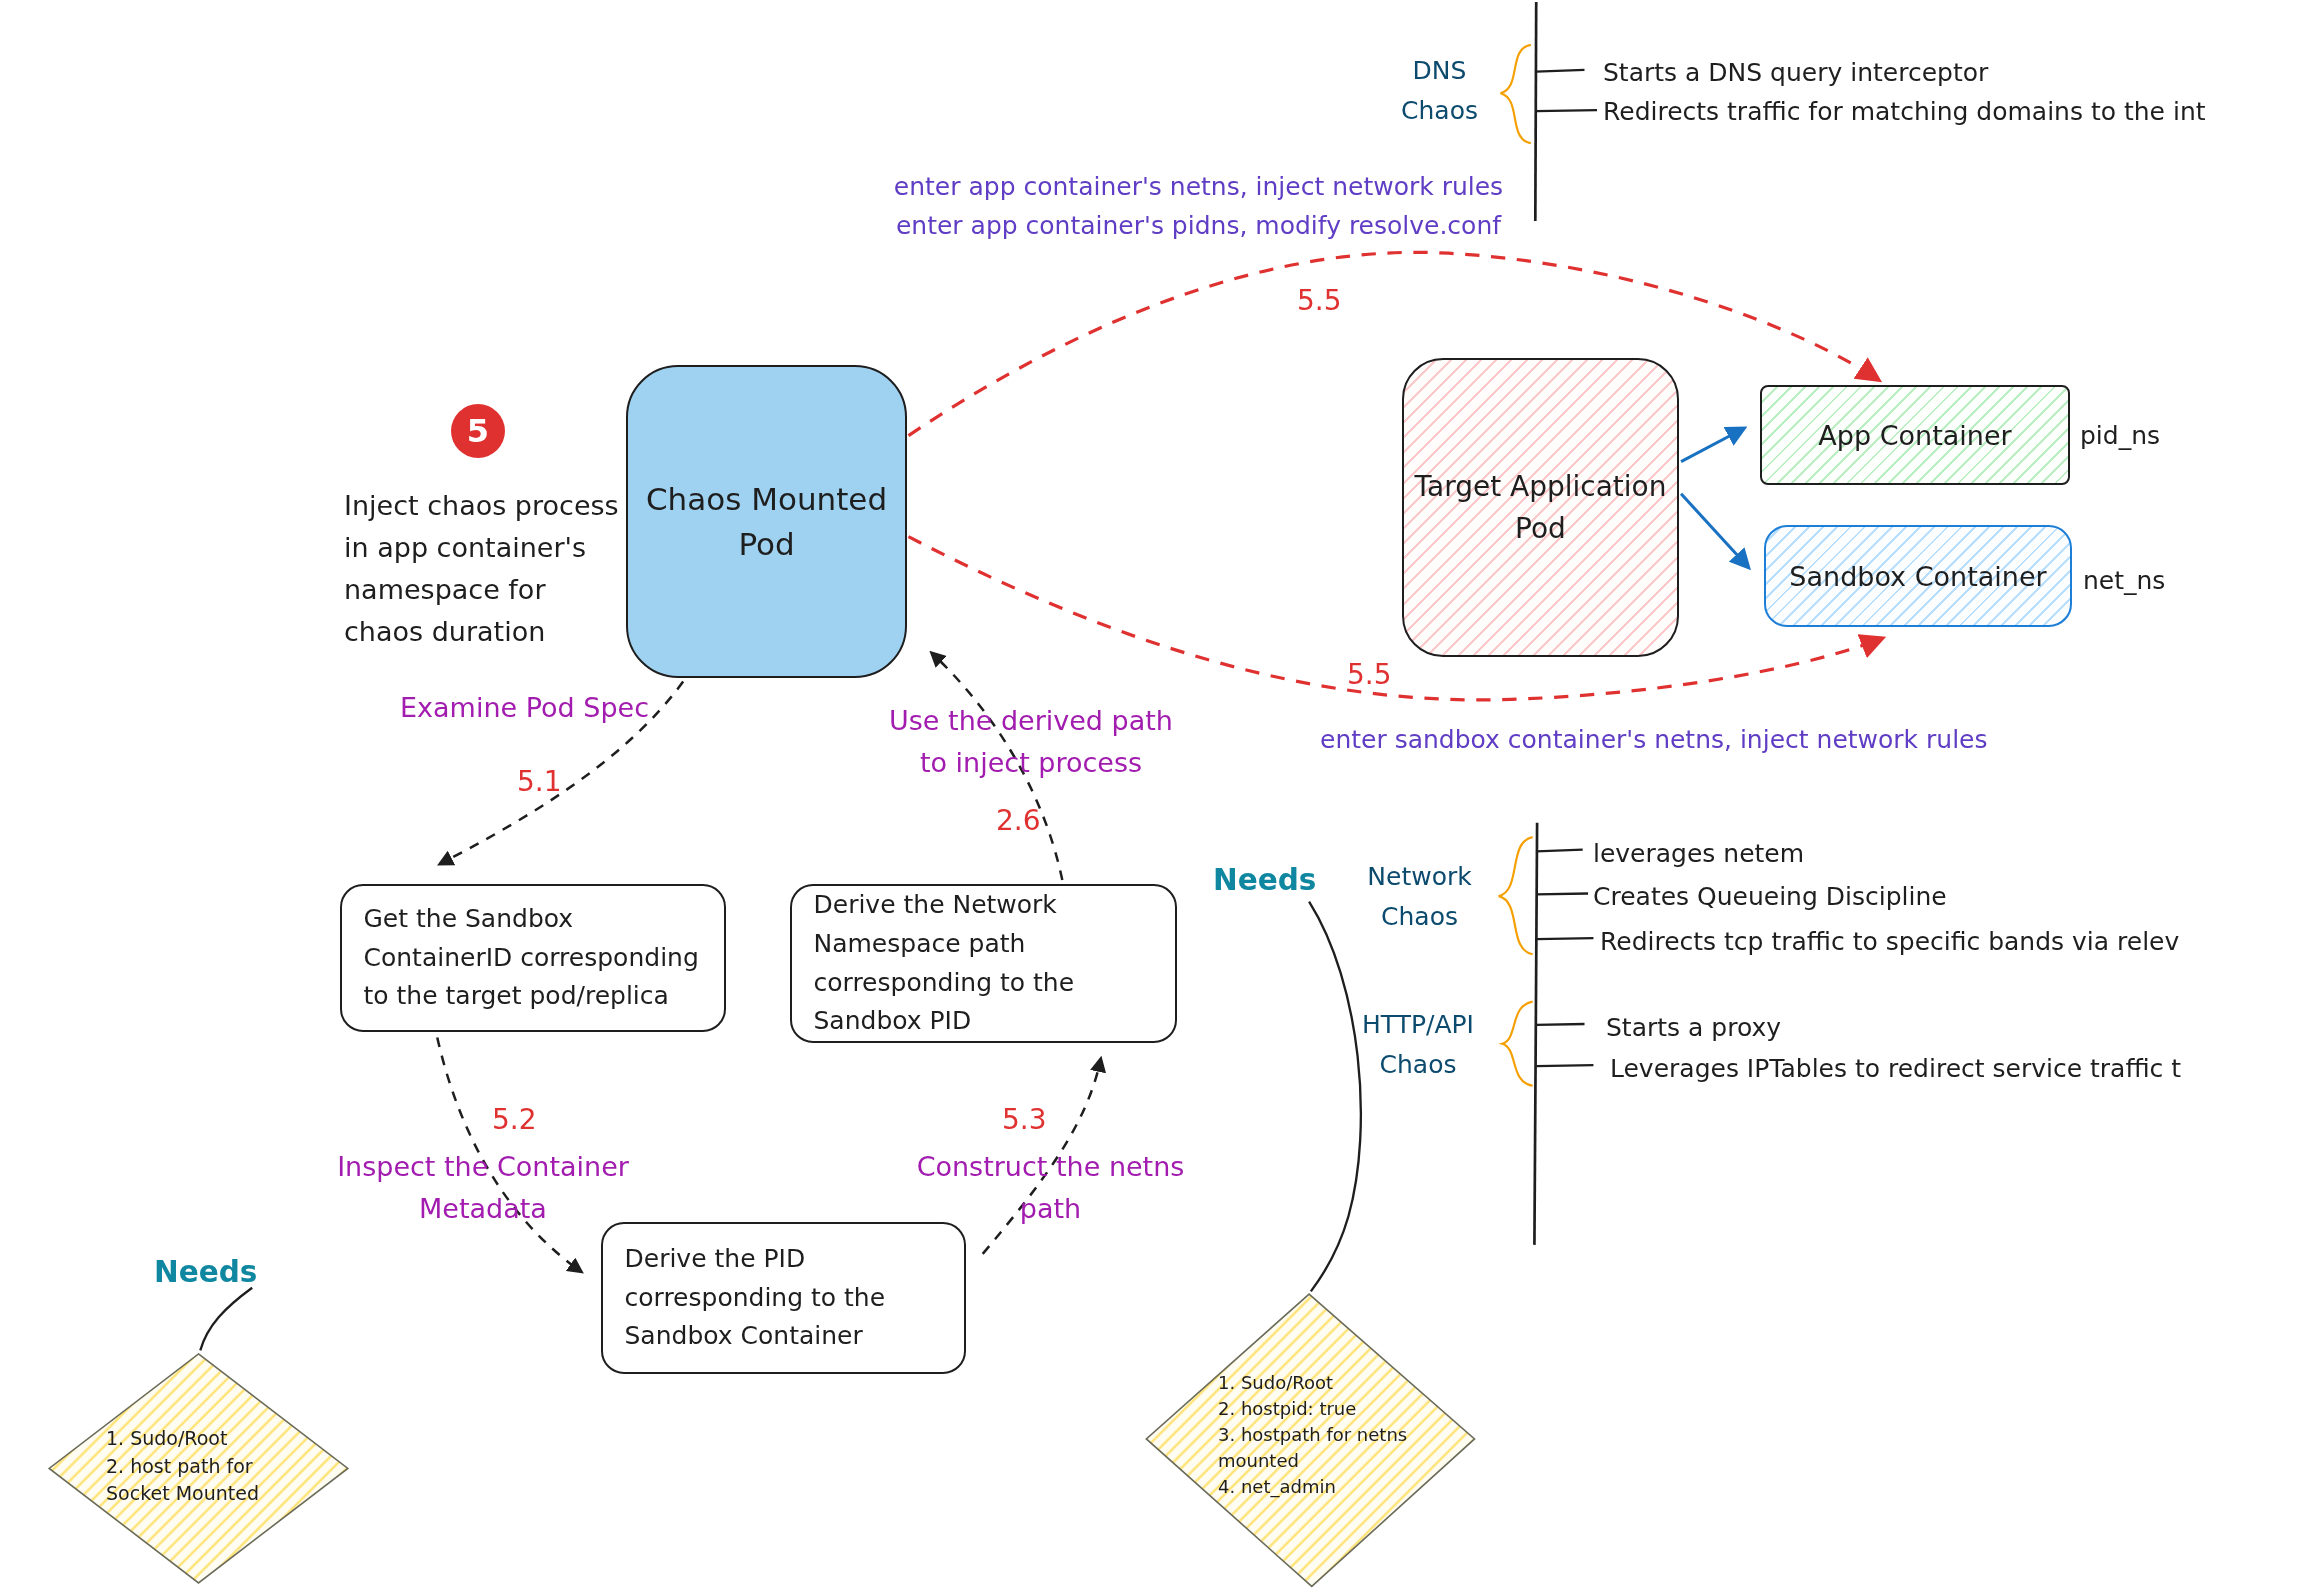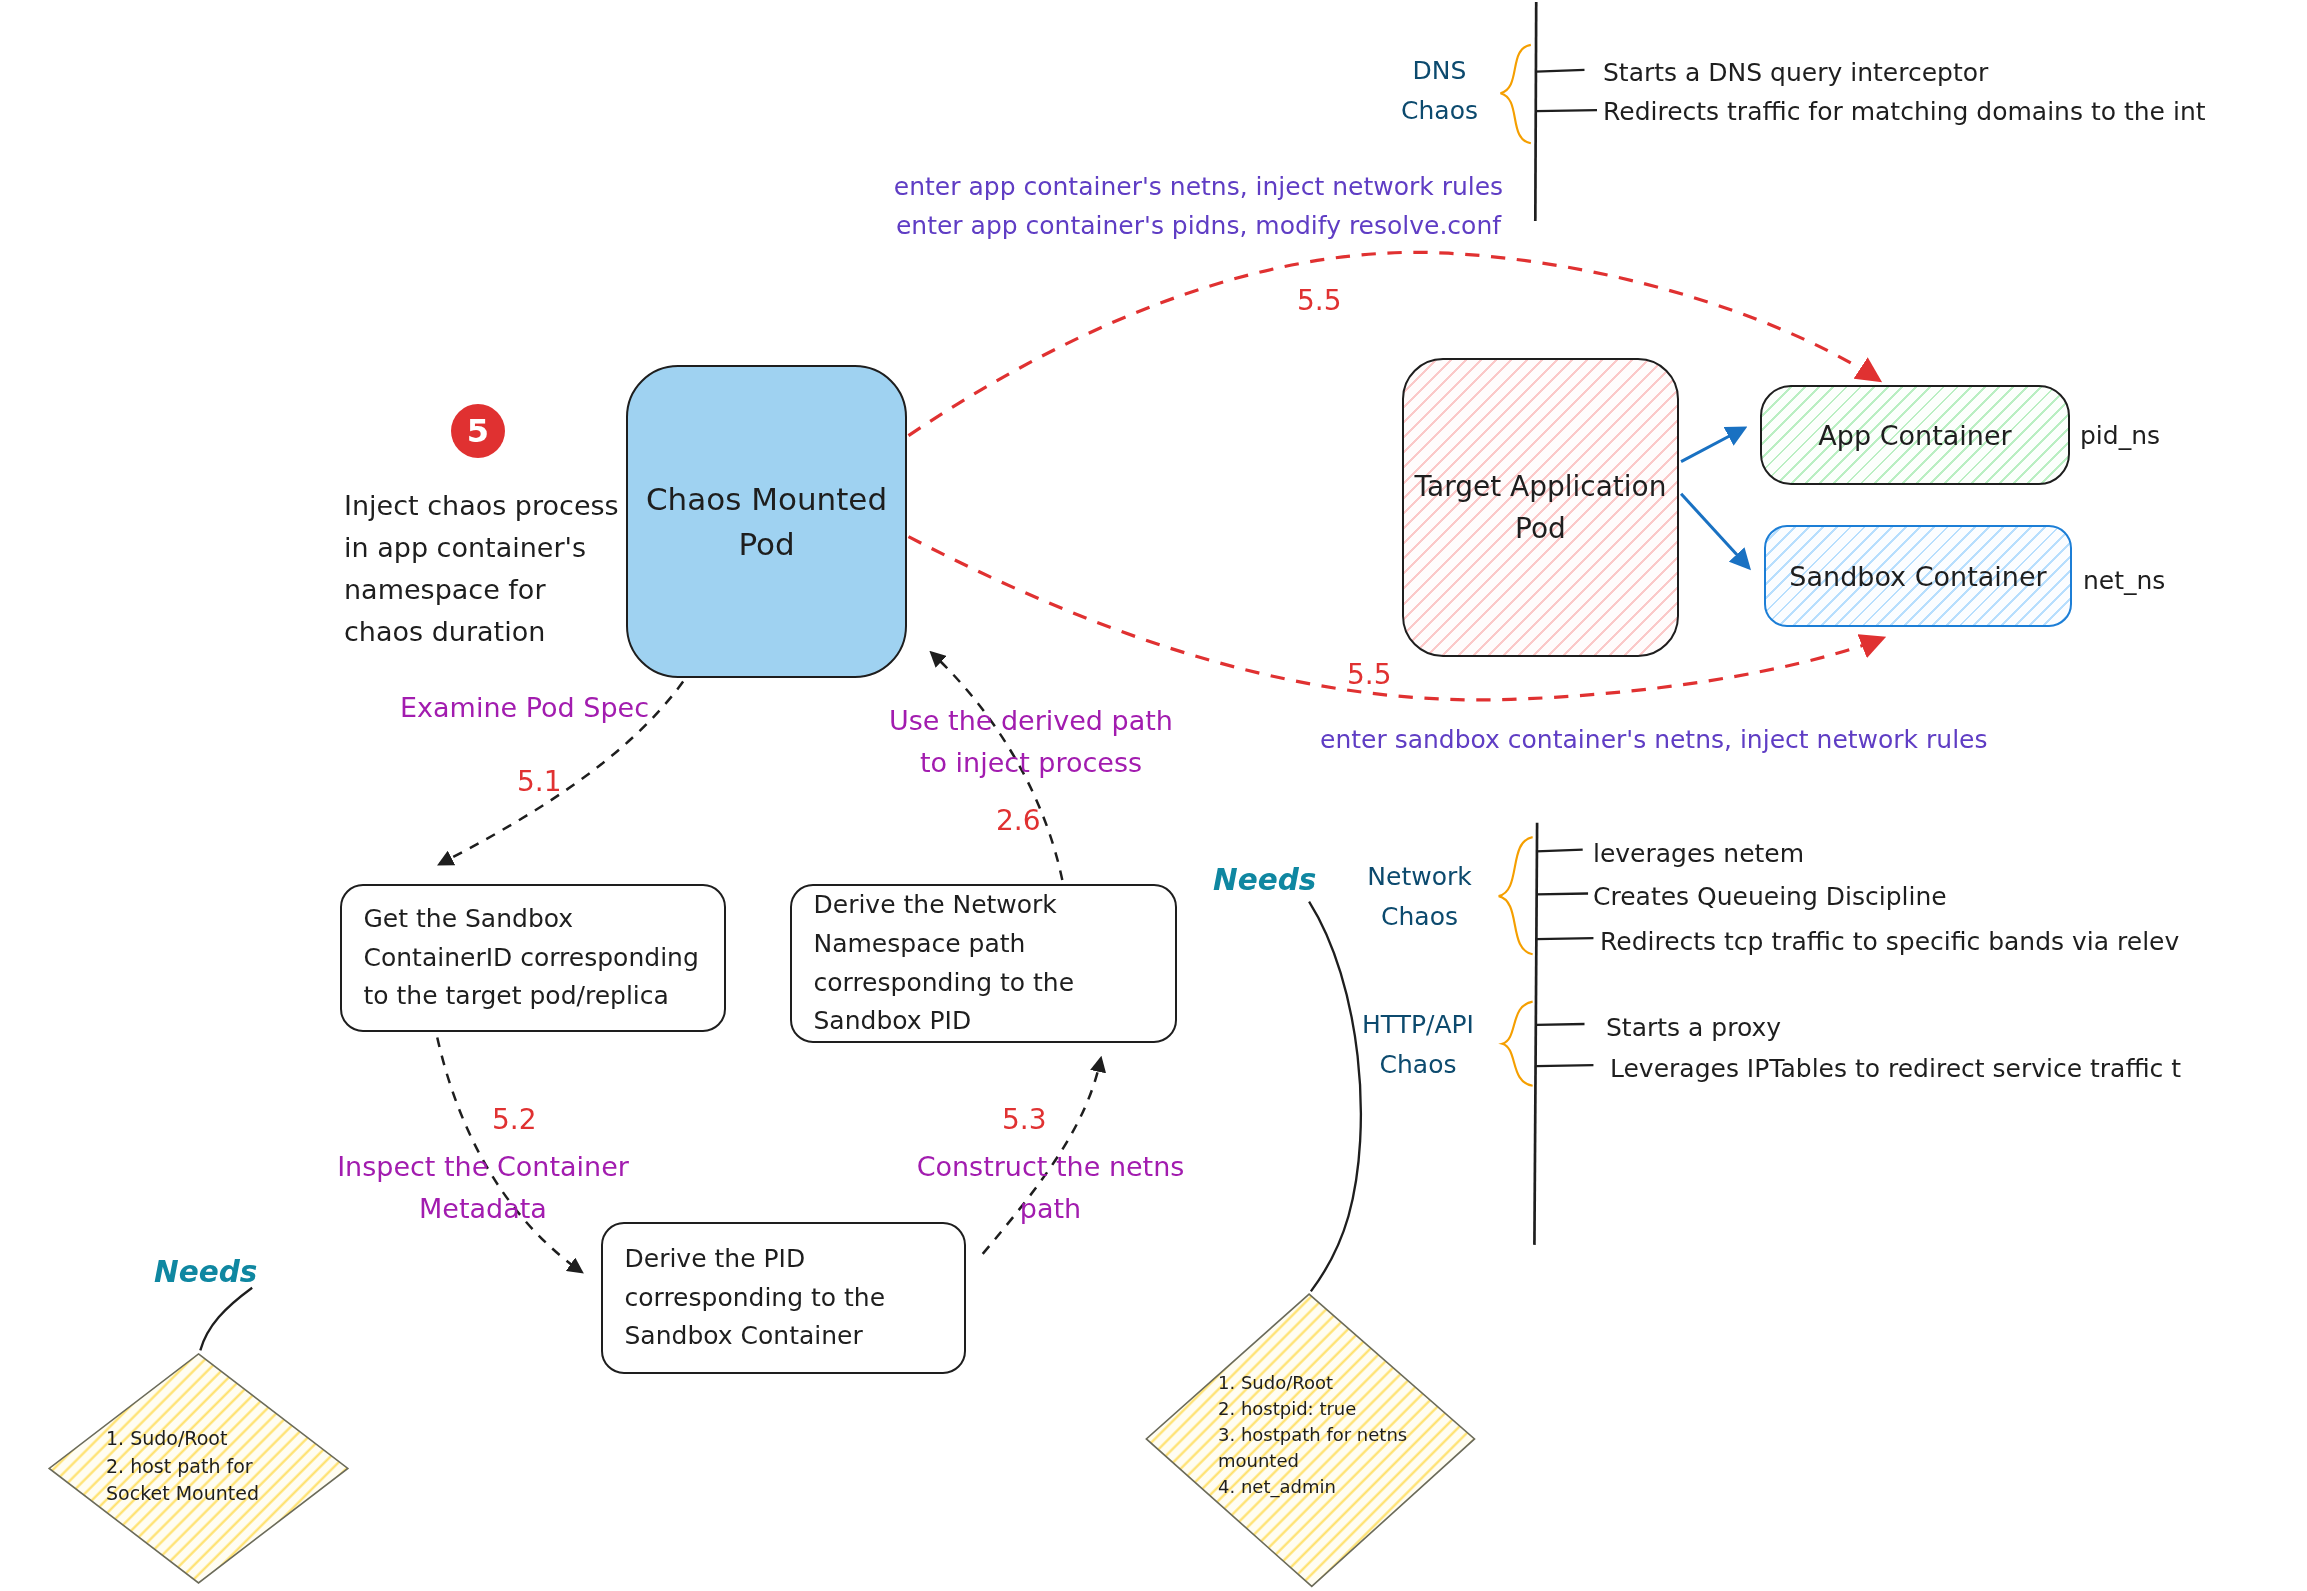--- a/index.html
+++ b/index.html
@@ -22,7 +22,7 @@
           background-image:repeating-linear-gradient(135deg, rgba(247,150,150,.5) 0 2.1px, transparent 2.1px 10.7px);
           font-size:28px;line-height:1.5}
   .app{left:1760px;top:385px;width:310px;height:100px;border:2.2px solid #1e1e1e;
-       border-radius:31px;background-color:#fcfffc;
+       border-radius:8px;background-color:#fcfffc;
        background-image:repeating-linear-gradient(135deg, rgba(105,219,124,.45) 0 2px, transparent 2px 9.8px);
        font-size:27px}
   .sandbox{left:1764px;top:525px;width:308px;height:102px;border:2.2px solid #1c7ed6;

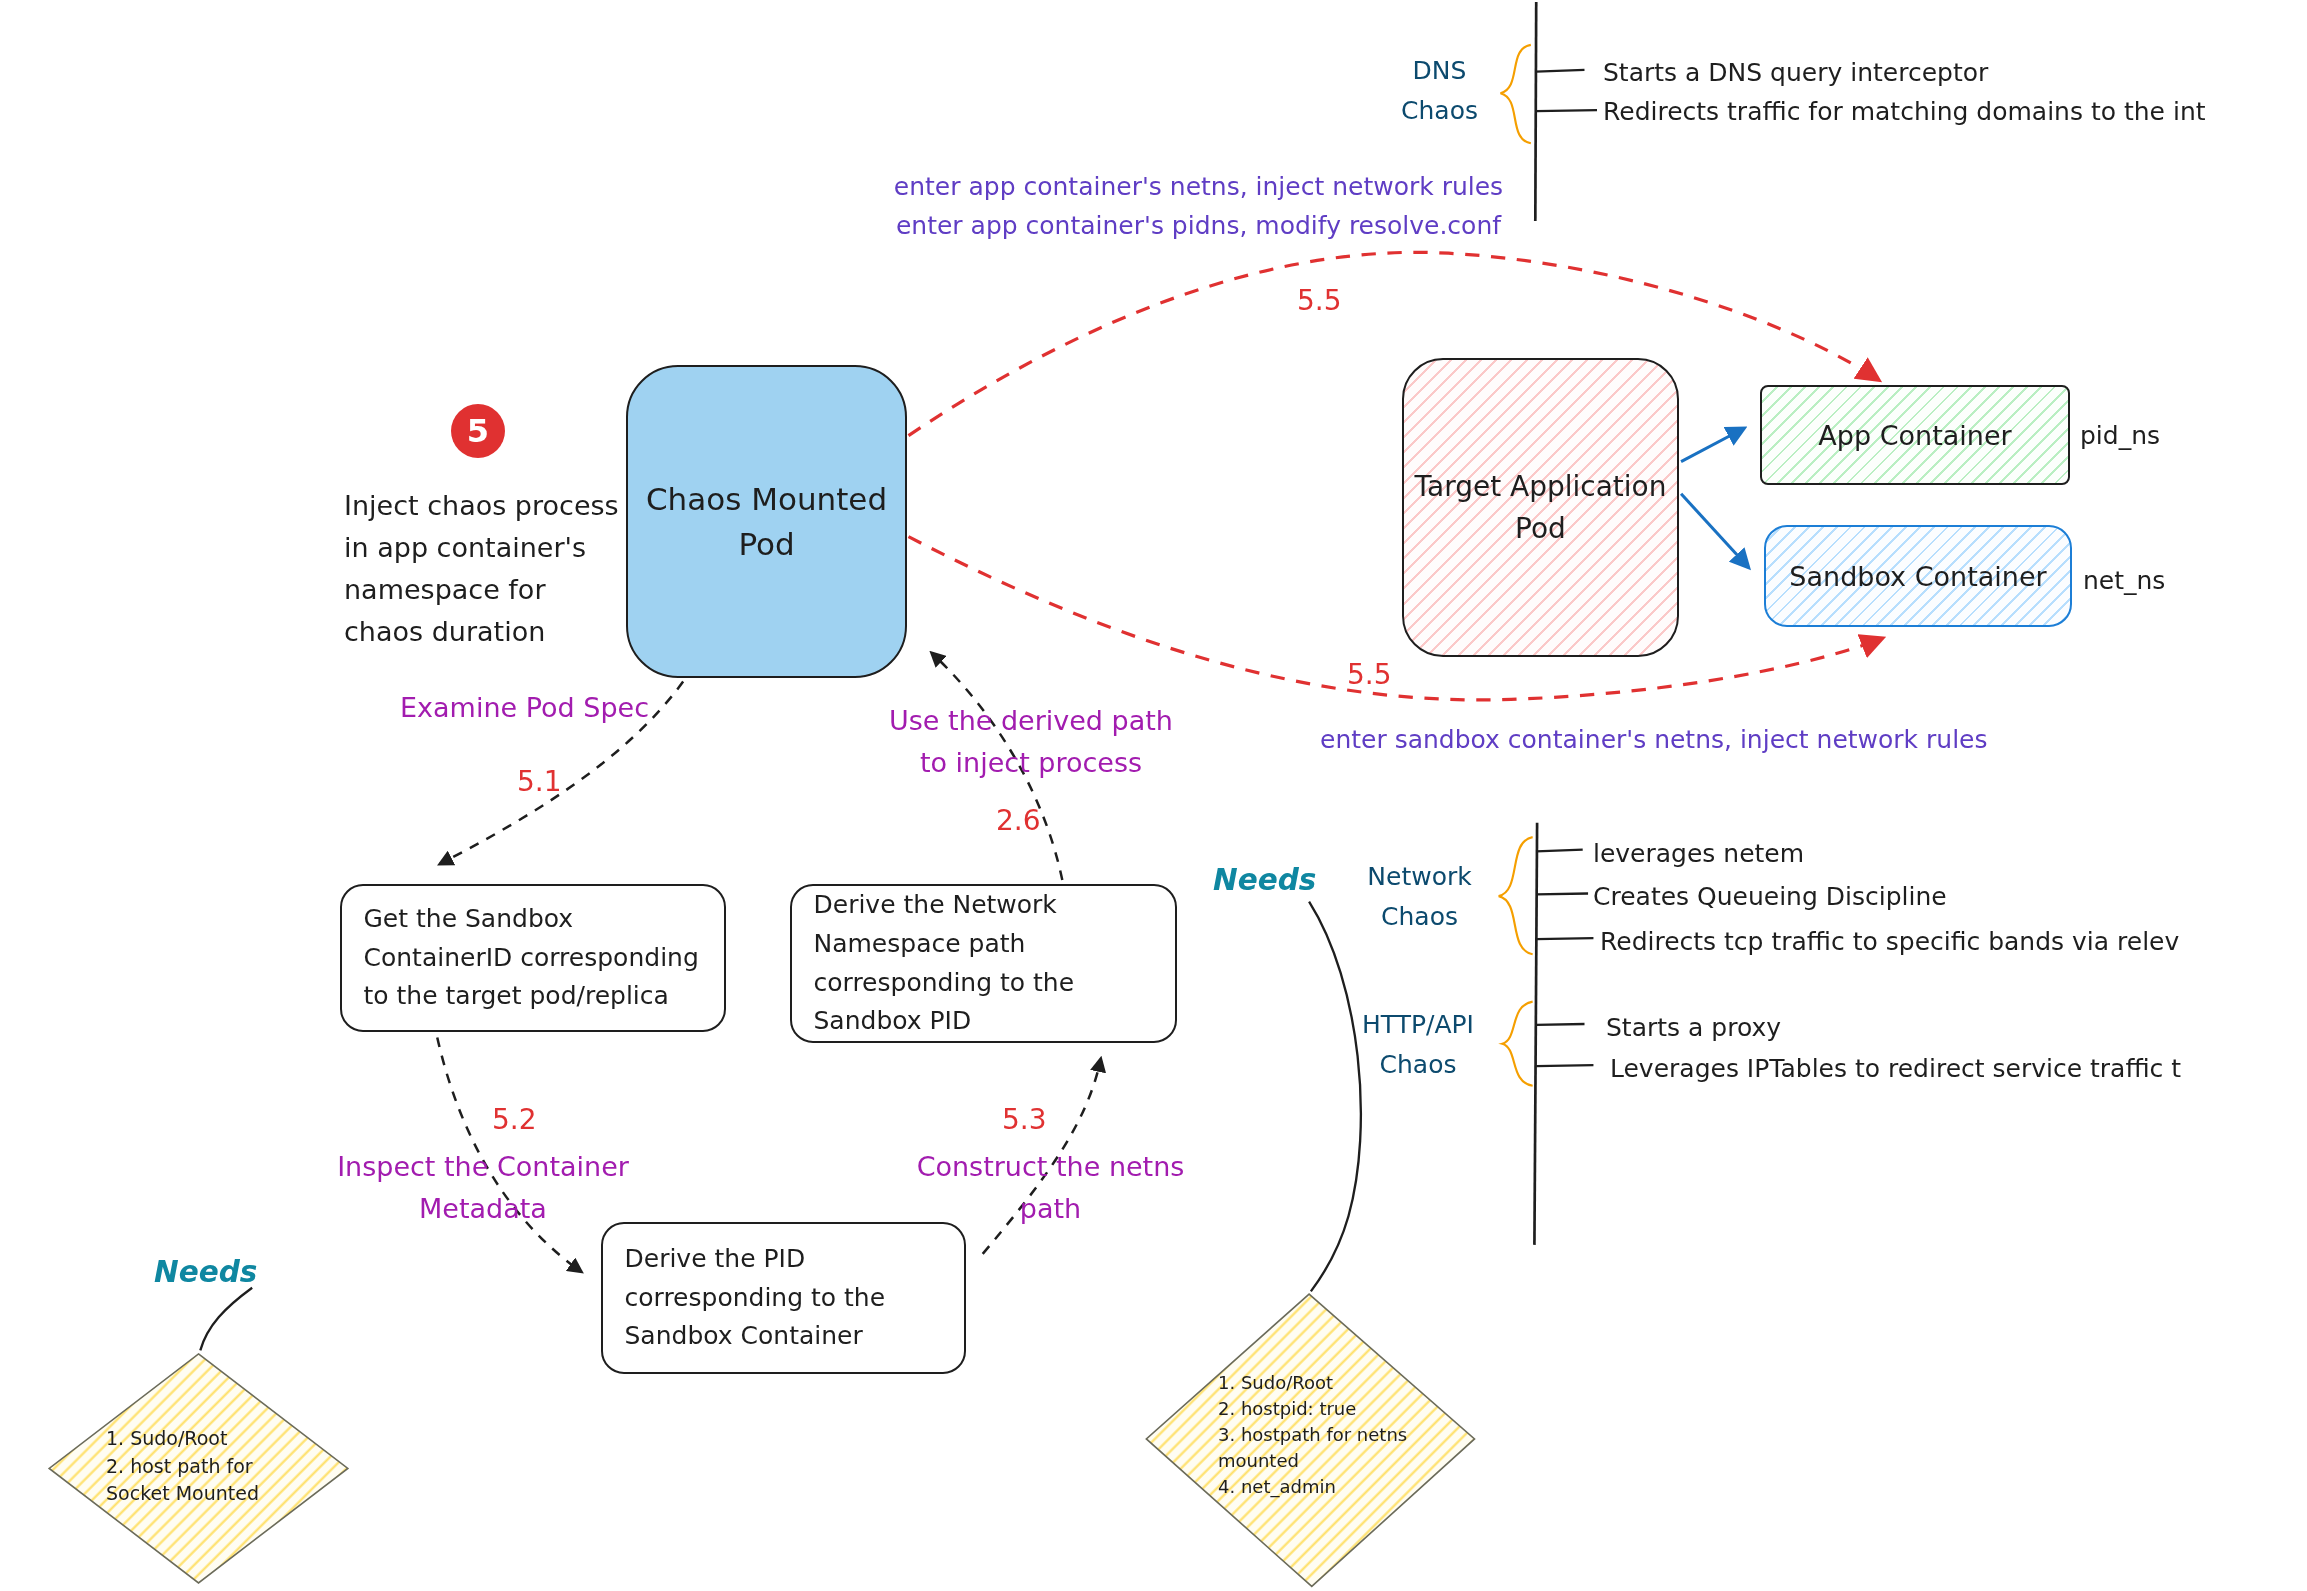--- a/index.html
+++ b/index.html
@@ -42,7 +42,7 @@
   .green{color:#a21caf;font-size:27px}
   .purple{color:#5f3dc4}
   .orange{color:#0c4a6e;font-size:25px;line-height:1.6}
-  .teal{color:#0f87a1;font-size:29.5px;font-weight:bold;font-style:italic}
+  .teal{color:#0f87a1;font-size:29.5px;font-weight:bold;}
   .small{font-size:19px;line-height:1.45}
   .badge{position:absolute;z-index:3;left:451px;top:404px;width:54px;height:54px;
          border-radius:50%;background:#e03131;color:#fff;font-size:32px;font-weight:bold;

